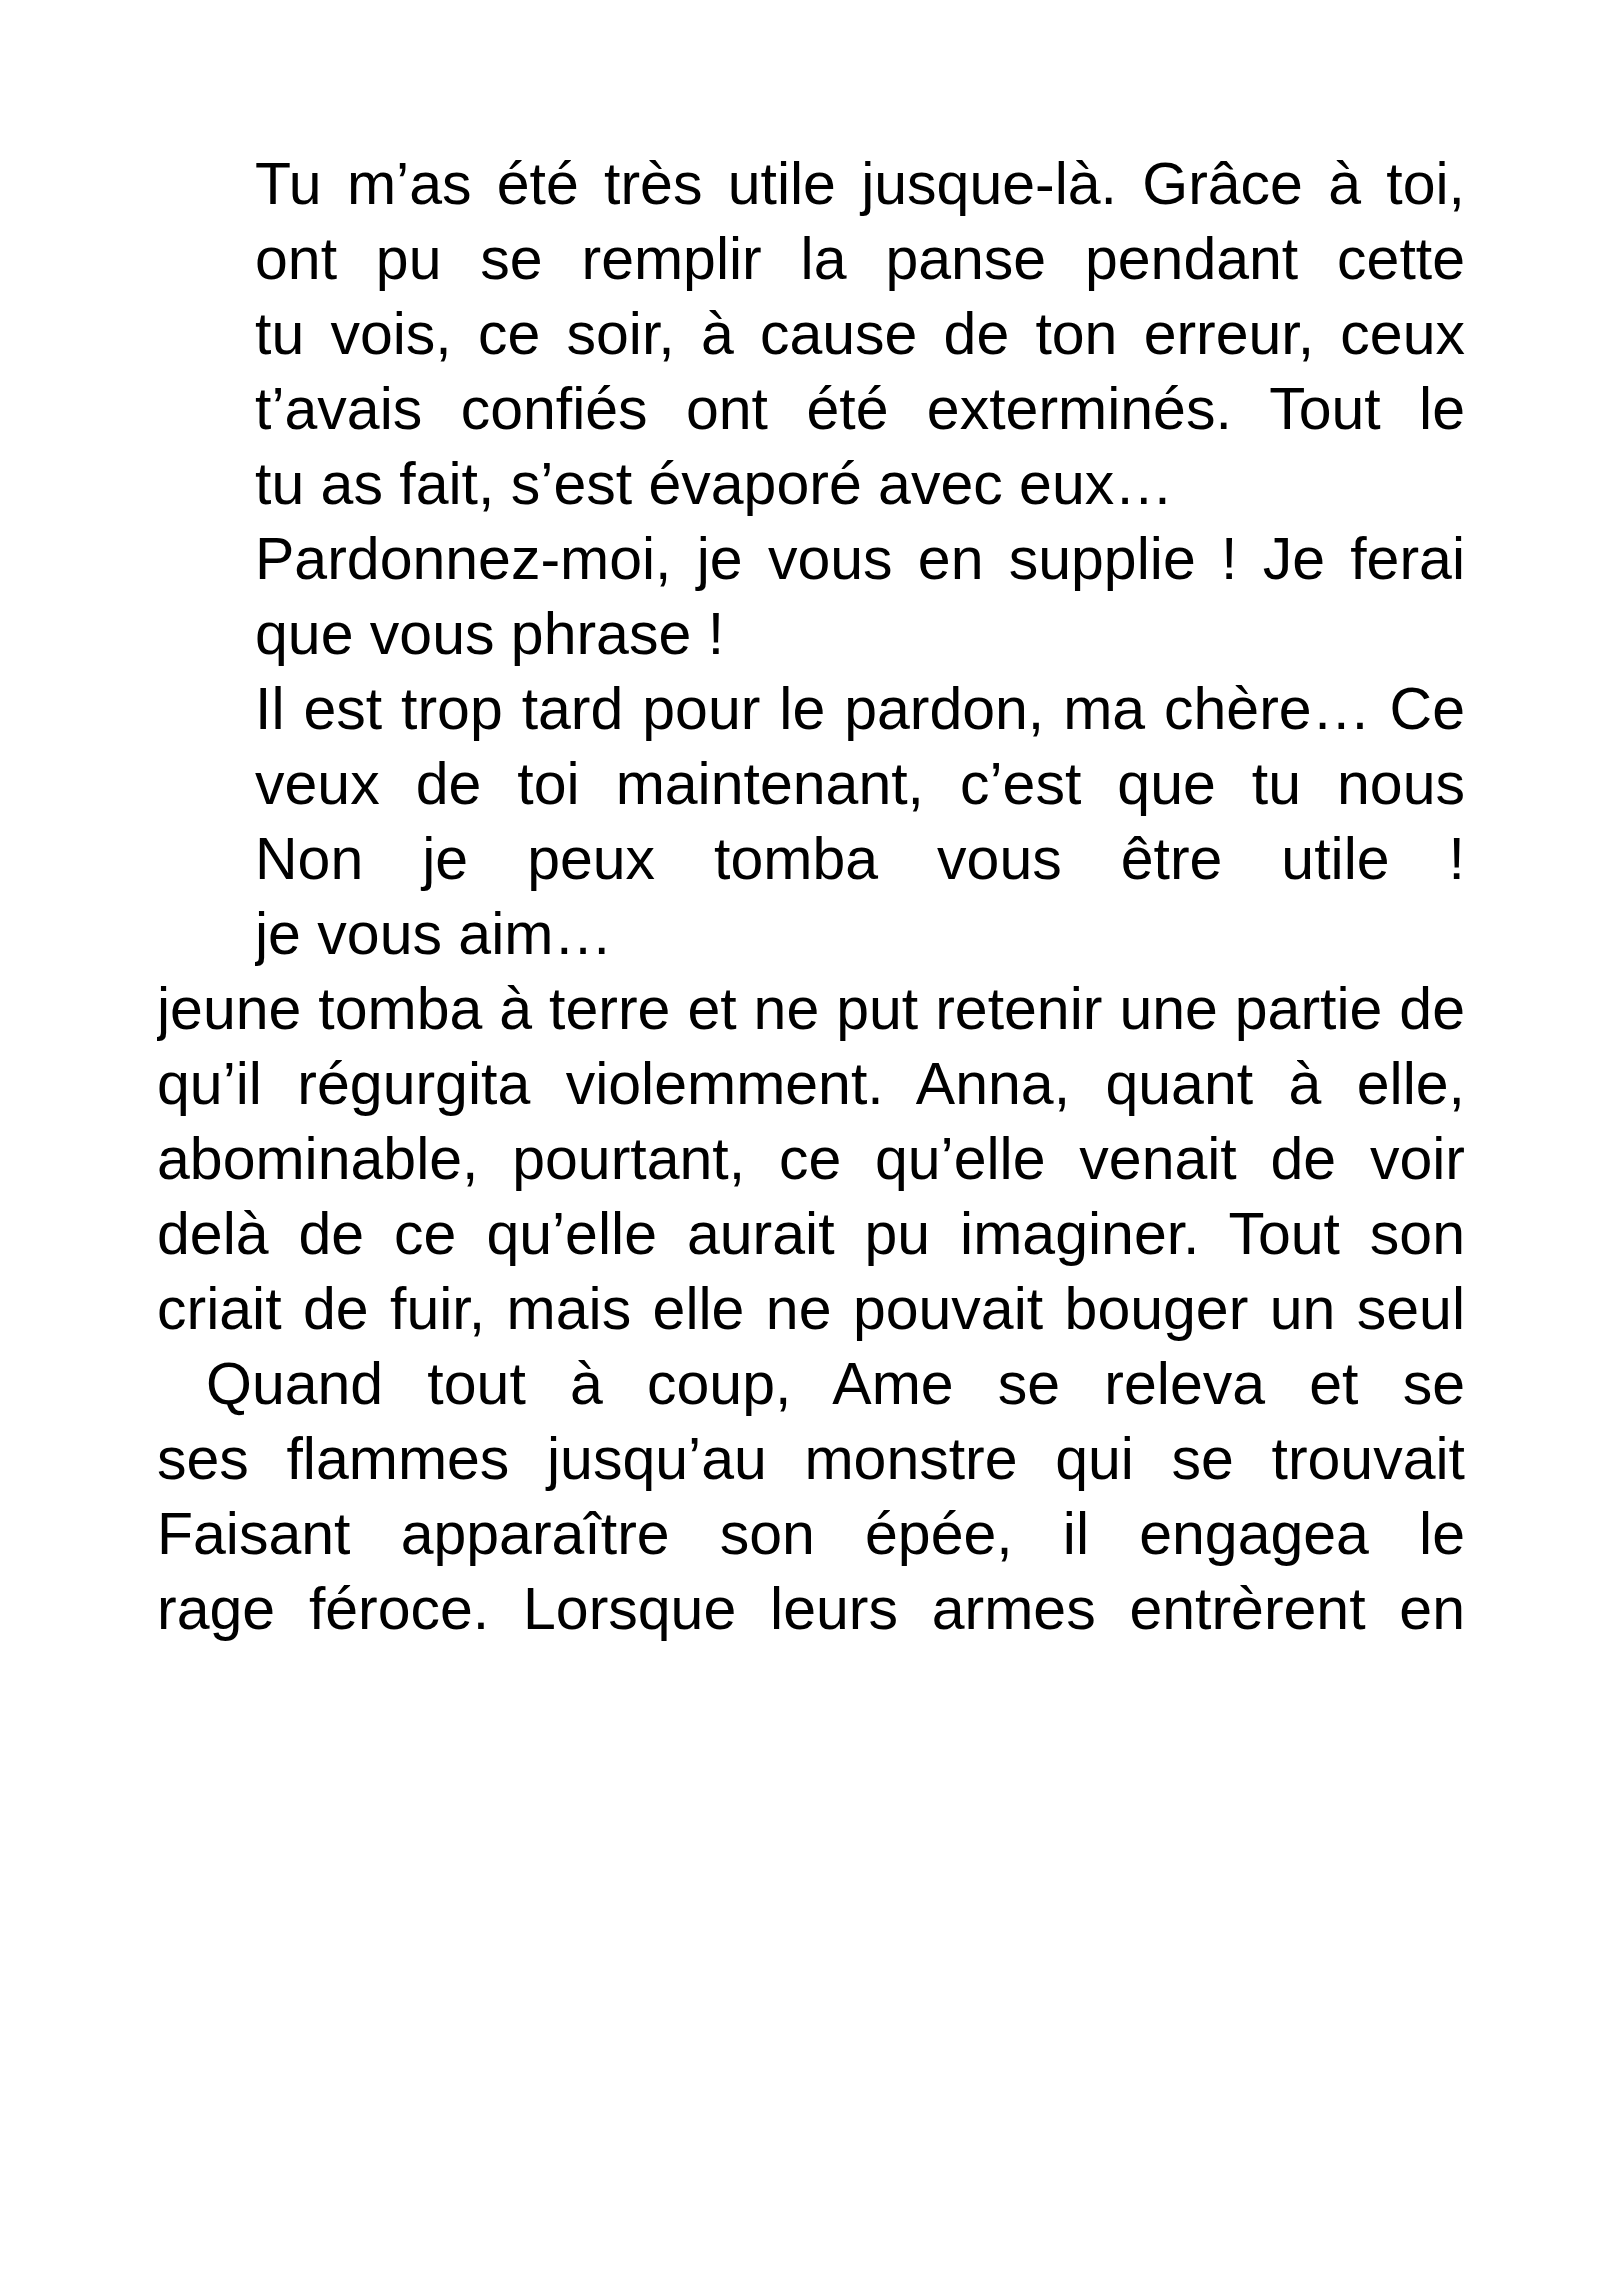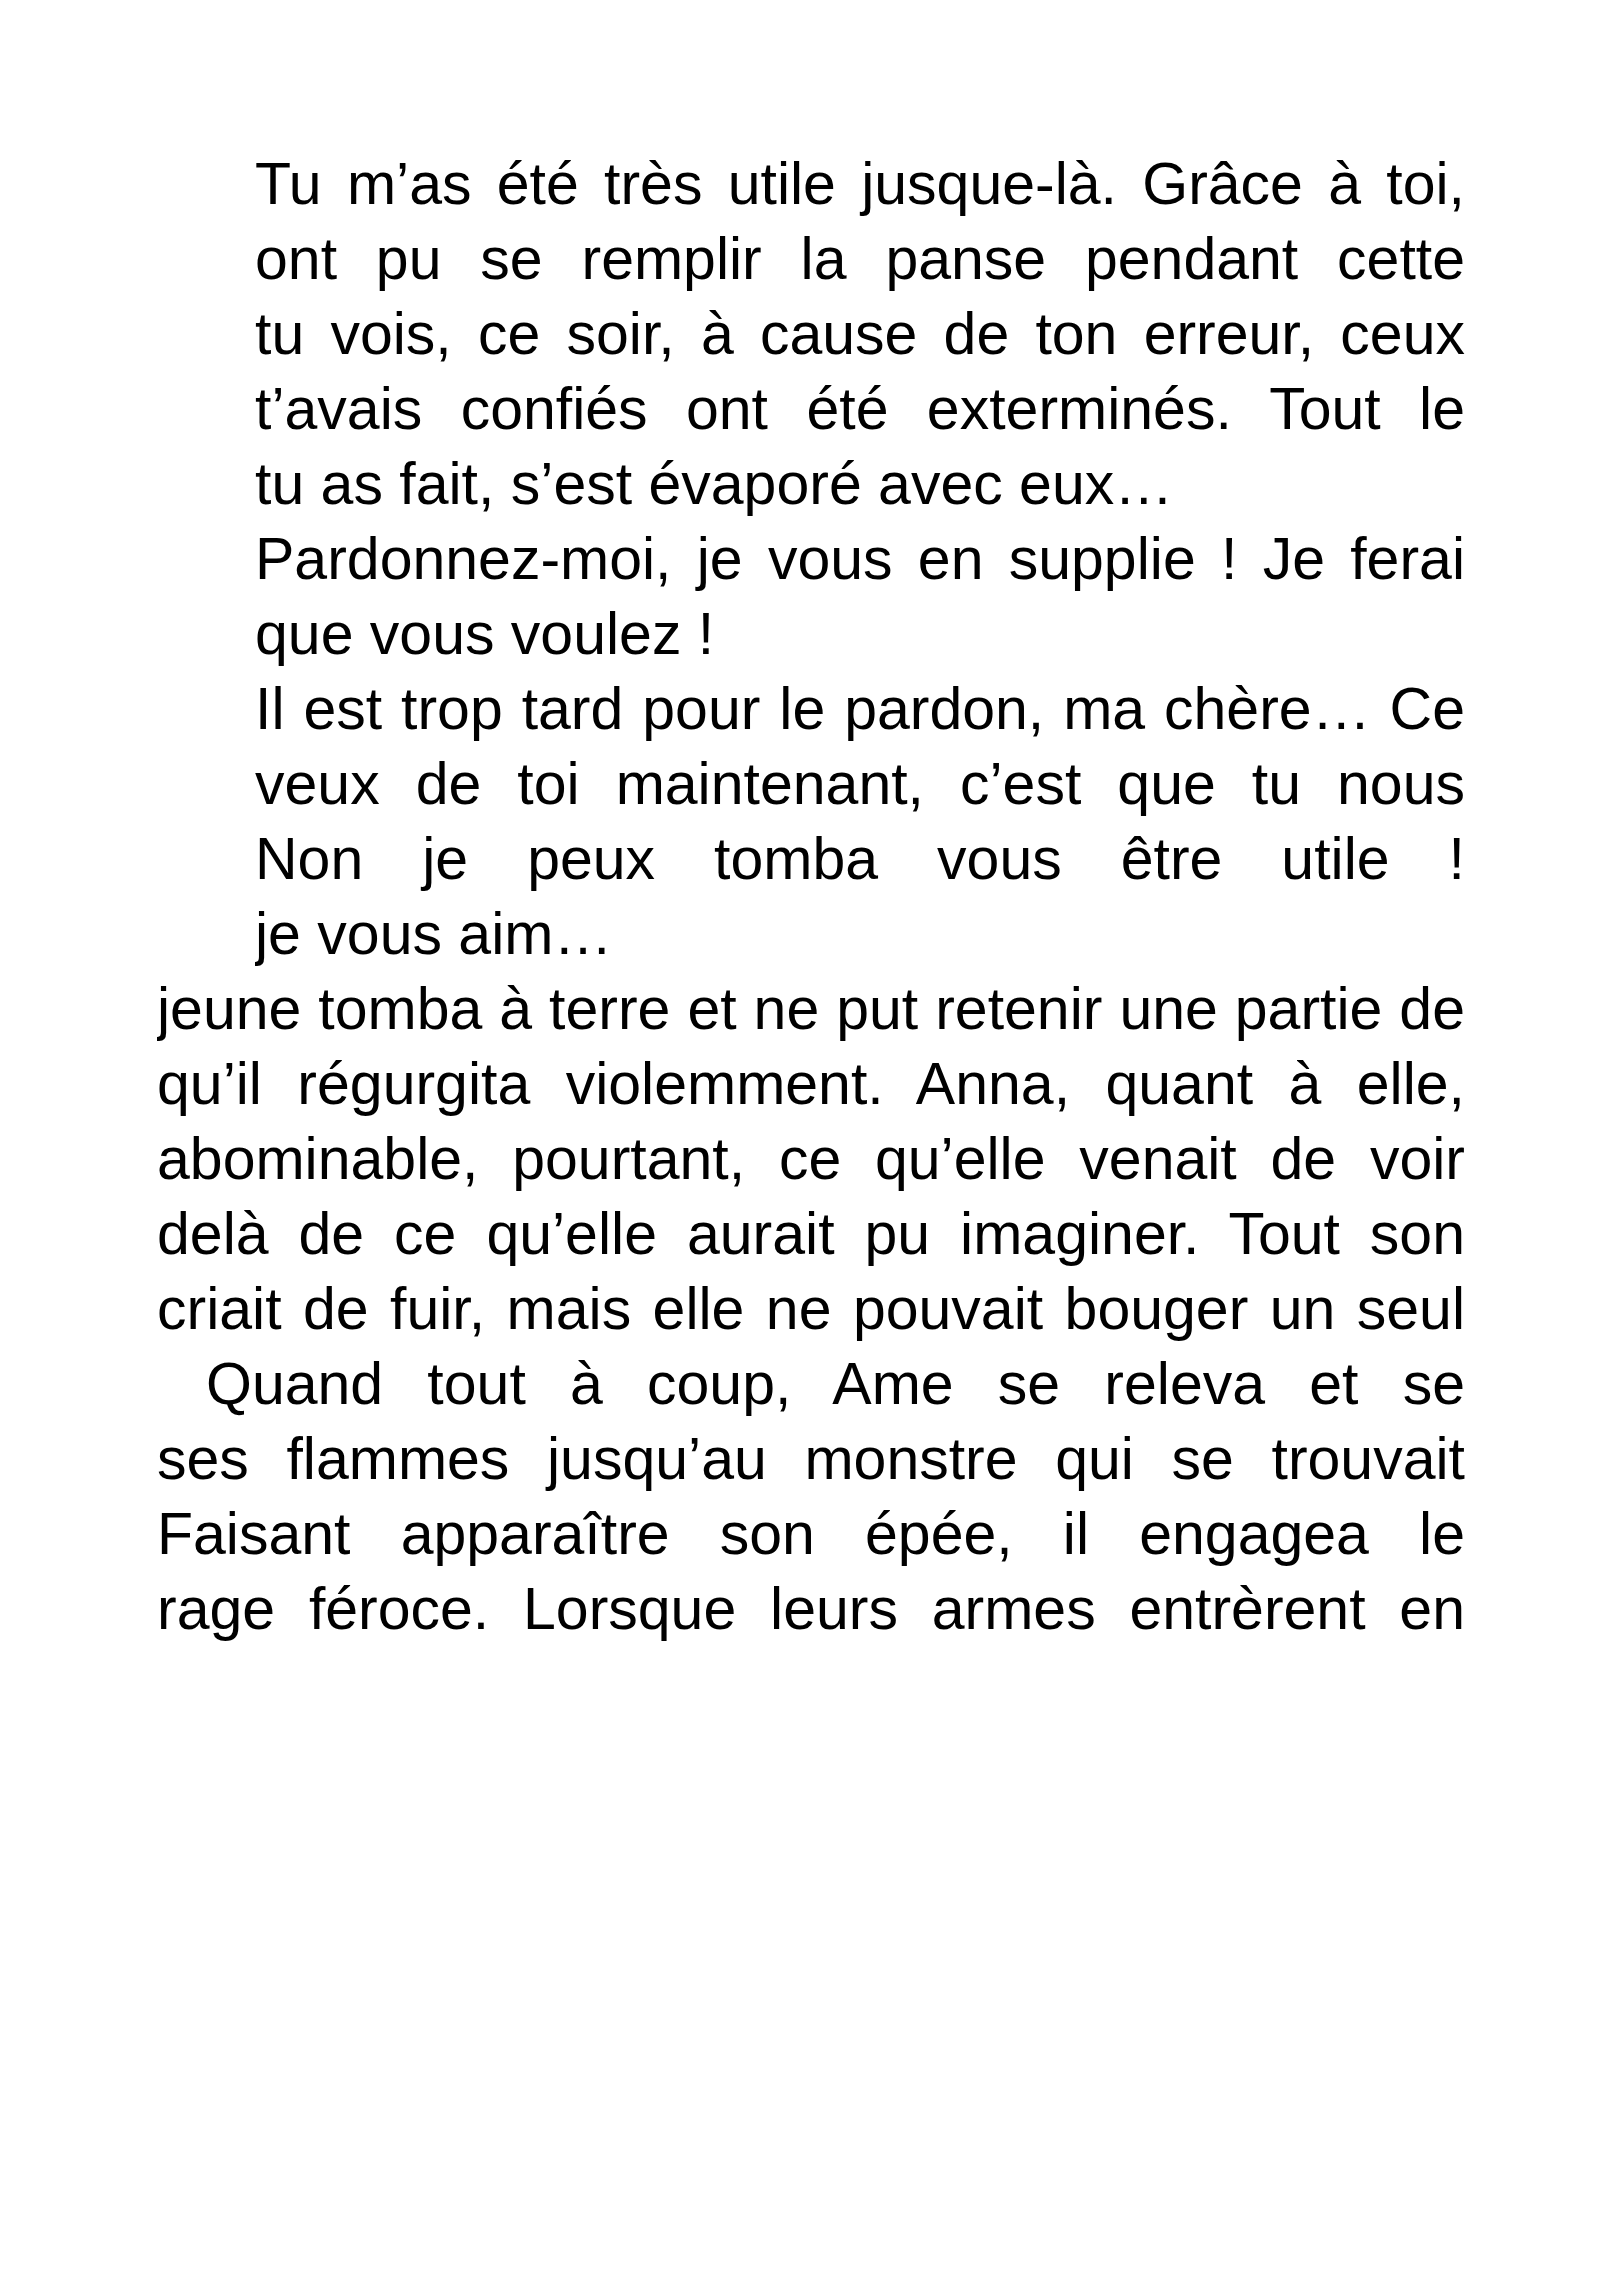--- a/index.html
+++ b/index.html
@@ -59,7 +59,7 @@
       </div>
       <div class="para dialogue">
         <div class="line stretch"><span>Pardonnez-moi, je vous en supplie ! Je ferai tout ce</span></div>
-        <div class="line">que vous voulez !</div>
+        <div class="line">que vous phrase !</div>
       </div>
       <div class="para dialogue">
         <div class="line stretch"><span>Il est trop tard pour le pardon, ma chère… Ce que je</span></div>

